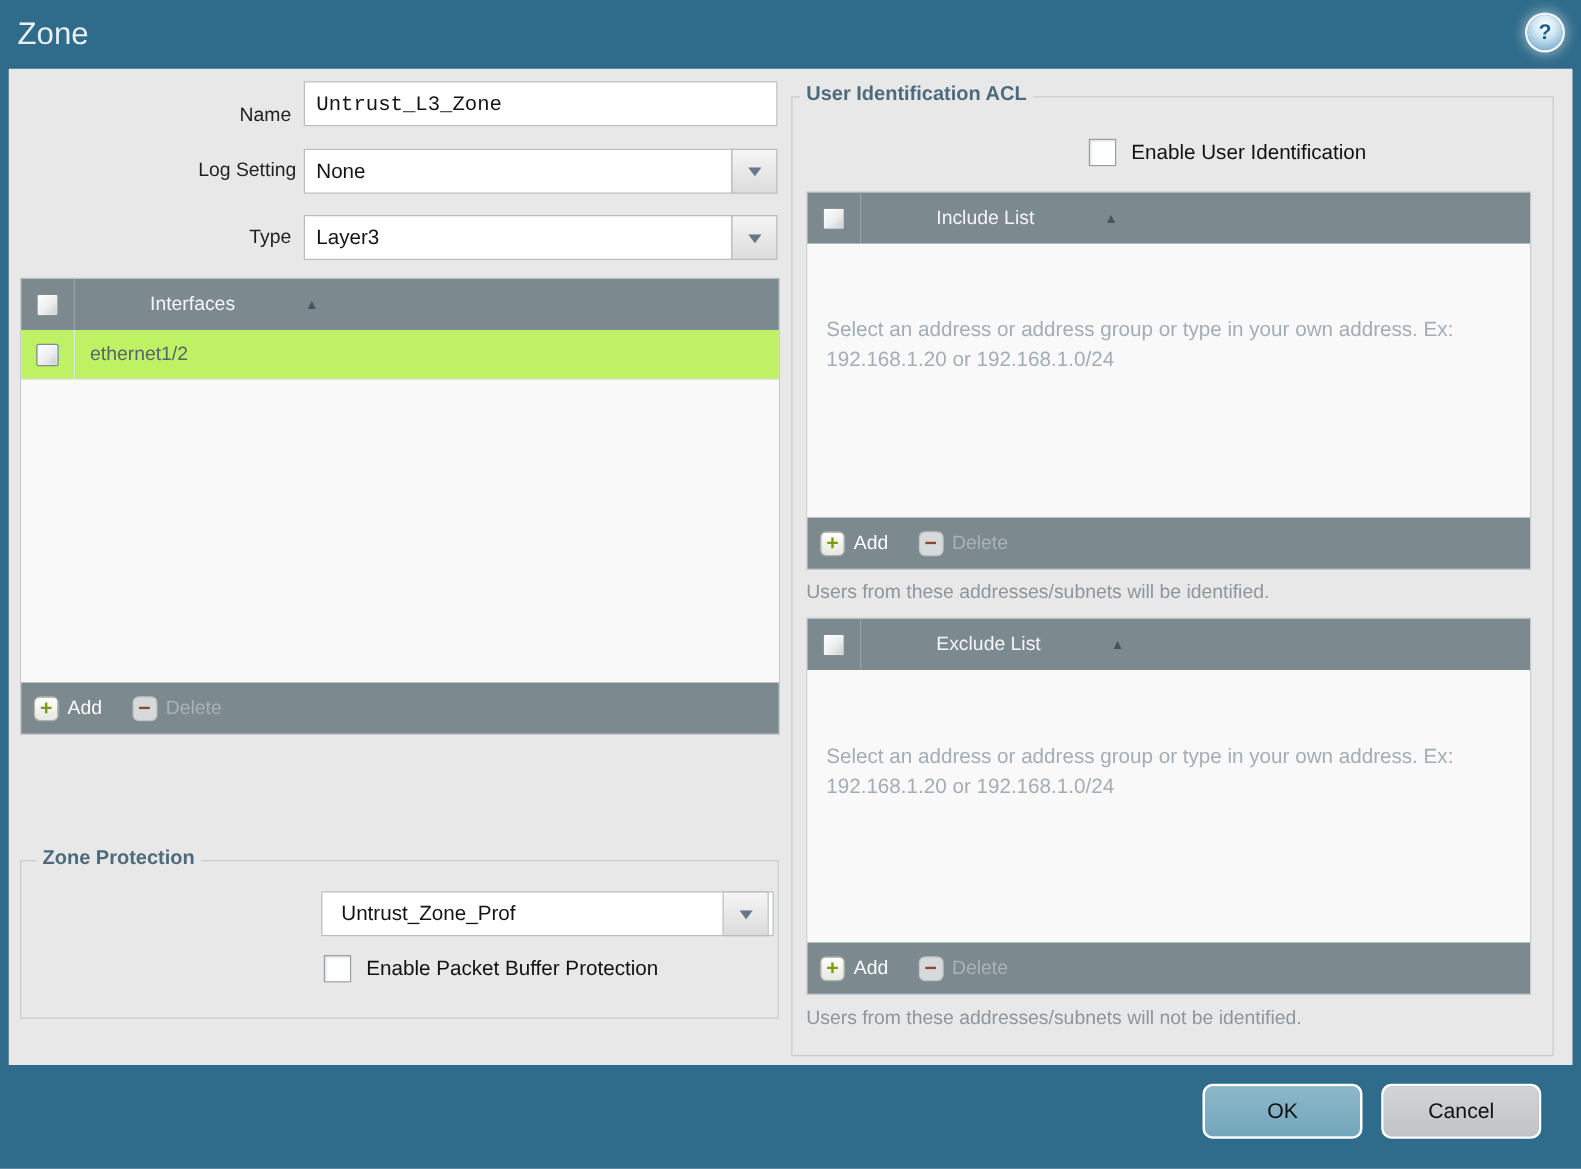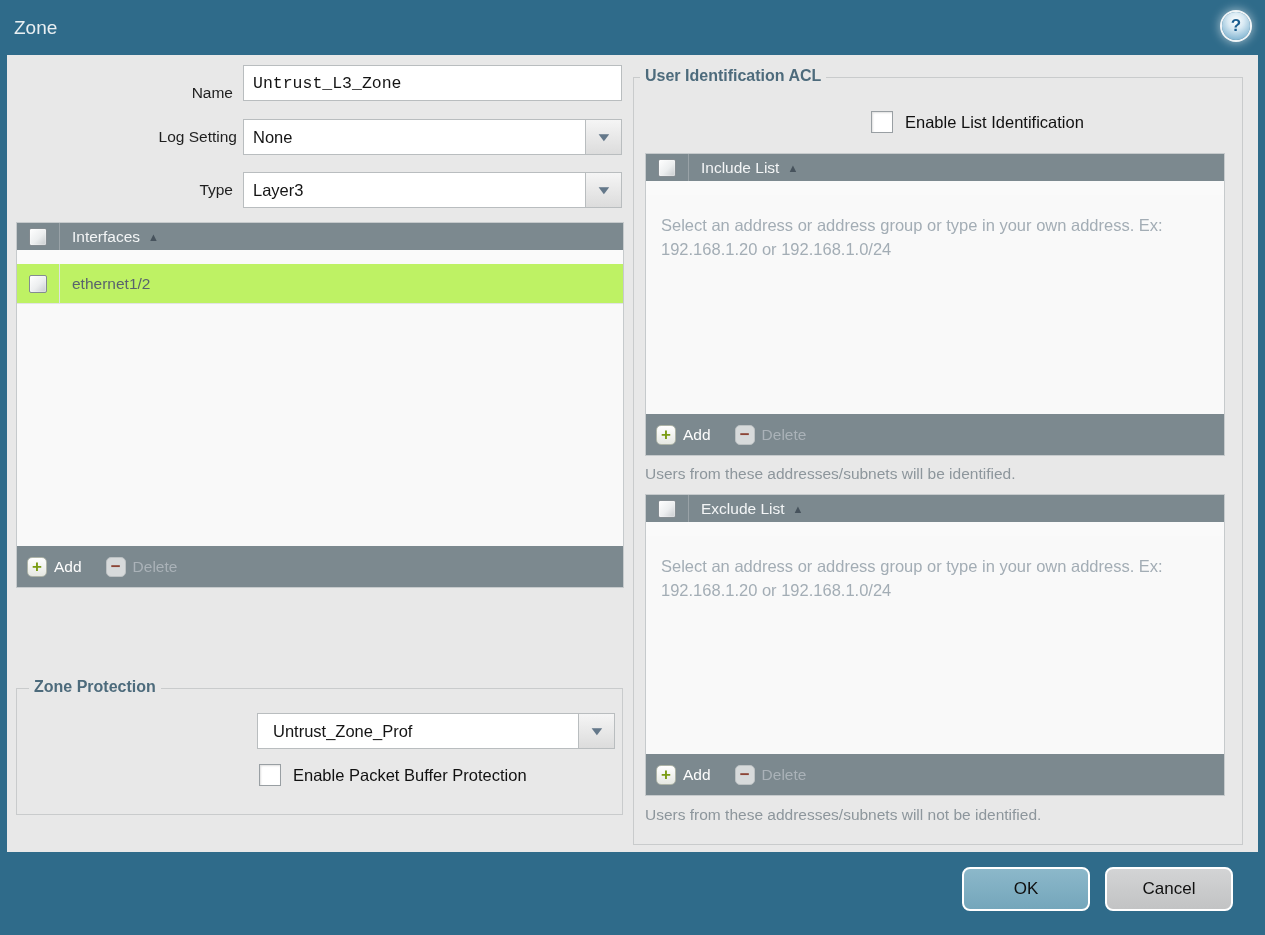--- a/index.html
+++ b/index.html
@@ -10,7 +10,7 @@
     font-family:"Liberation Sans", sans-serif;
     overflow:hidden;
   }
-  .dtitle { position:absolute; left:14px; top:0; height:55px; line-height:55px; color:#e9eff2; font-size:19px; }
+  .dtitle { position:absolute; left:14px; top:0; height:55px; line-height:55px; color:#e9eff2; font-size:25px; }
   .help {
     position:absolute; left:1222px; top:12px; width:28px; height:28px; border-radius:50%;
     background: radial-gradient(circle at 50% 32%, #ffffff 0%, #d7e9f3 35%, #8ebcd6 75%, #5e9dc0 100%);

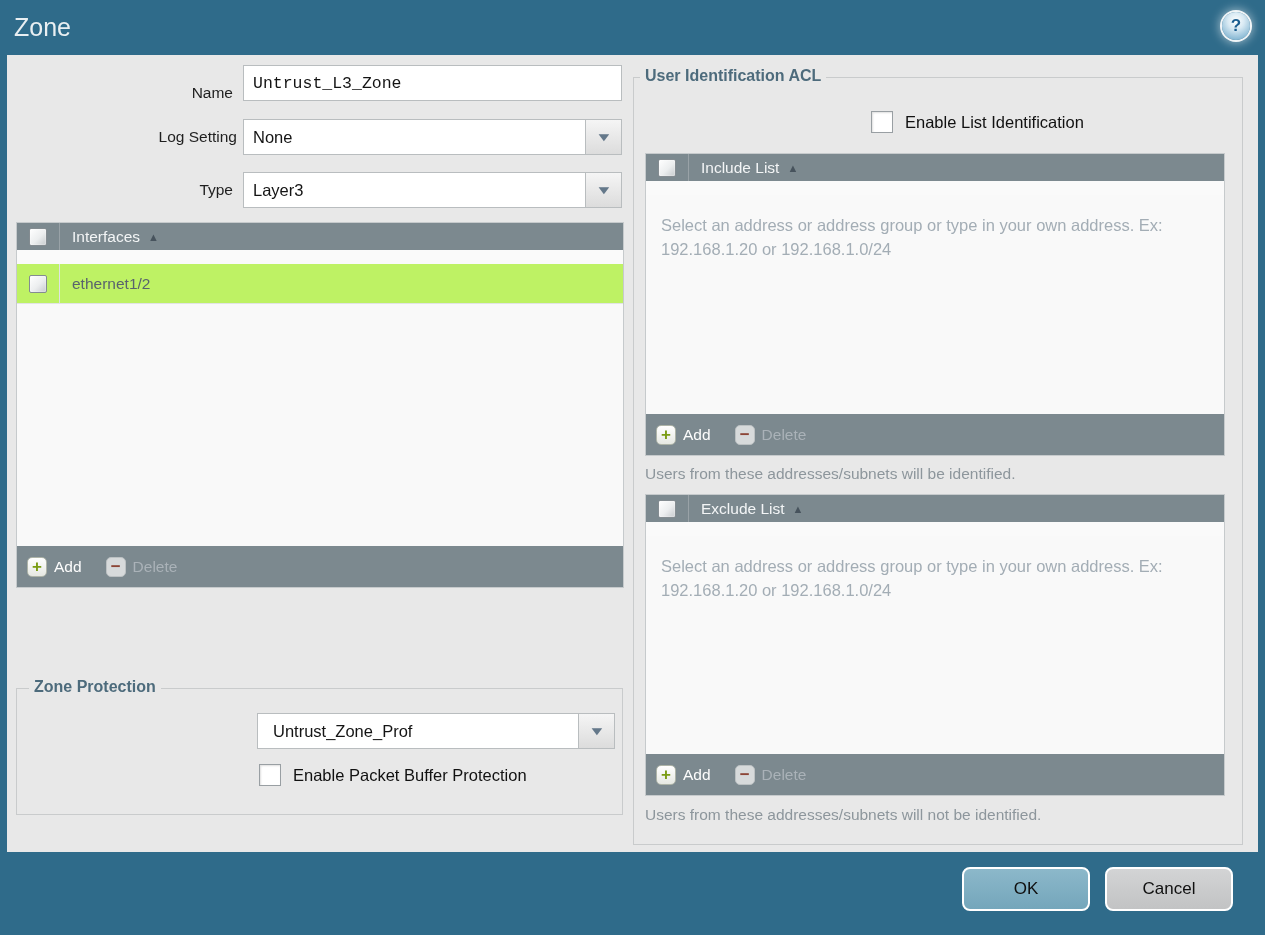--- a/index.html
+++ b/index.html
@@ -137,7 +137,7 @@
     <legend style="left:6px;text-align:right;">User Identification ACL</legend>
 
     <div class="cb-plain" style="left:237px; top:33px;"></div>
-    <div class="cb-label" style="left:271px; top:33px;">Enable List Identification</div>
+    <div class="cb-label" style="left:271px; top:33px;">Enable User Identification</div>
 
     <div class="ptable" style="left:11px; top:75px; width:580px; height:303px;">
       <div class="thead">

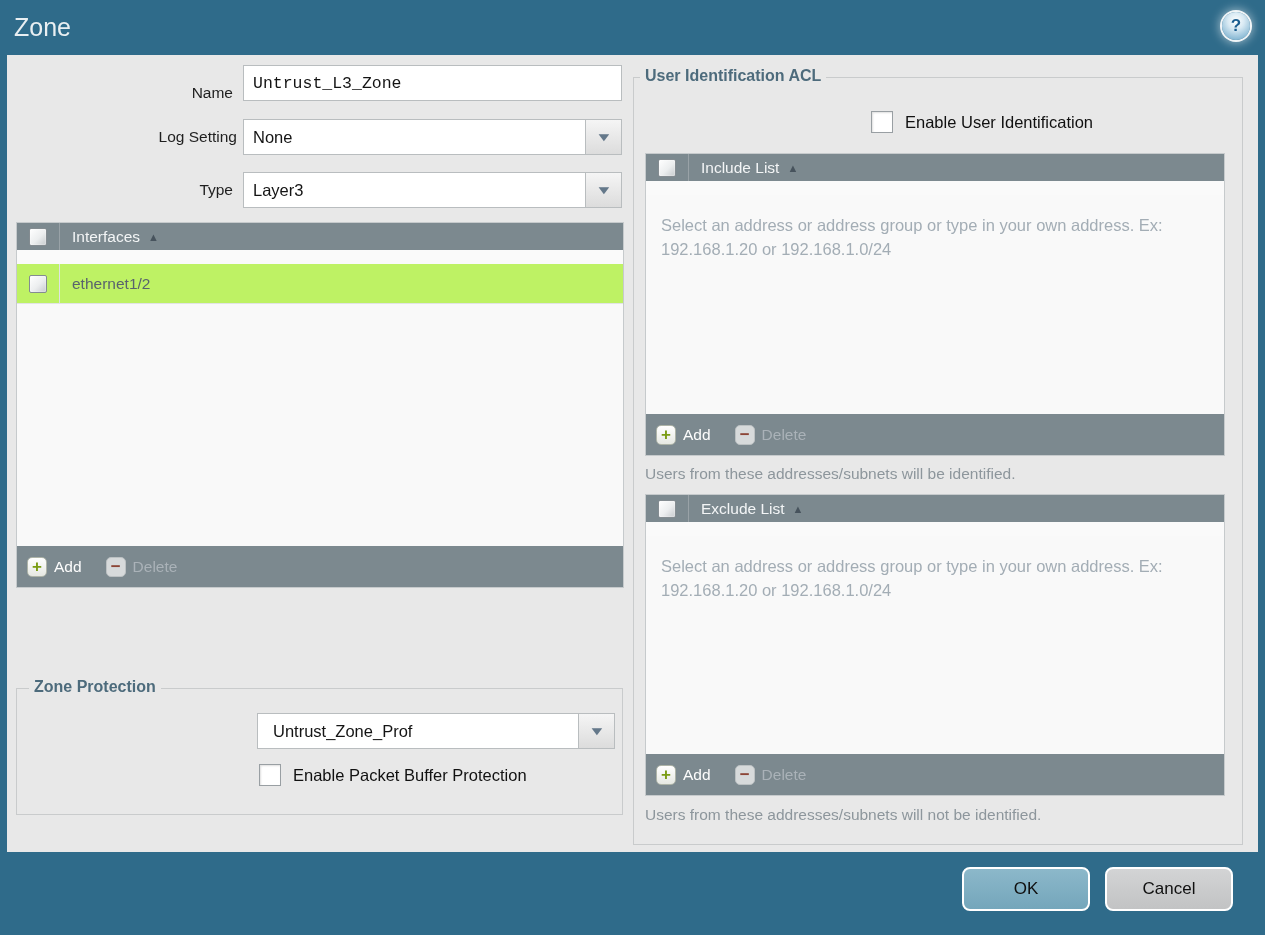--- a/index.html
+++ b/index.html
@@ -33,7 +33,7 @@
 
   
   .ptable { position:absolute; border:1px solid #c6cacc; background:#fafafa; }
-  .thead { position:absolute; top:0; left:0; right:0; height:27px; background:#7c898f; display:flex; align-items:center; }
+  .thead { position:absolute; top:0; left:0; right:0; height:41px; background:#7c898f; display:flex; align-items:center;gap:48px; }
   .cbcell { width:43px; align-self:stretch; display:flex; align-items:center; justify-content:center; border-right:1px solid #99a2a7; }
   .cb-grad {
     width:18px; height:18px; border:1px solid #848c91; border-radius:2px;

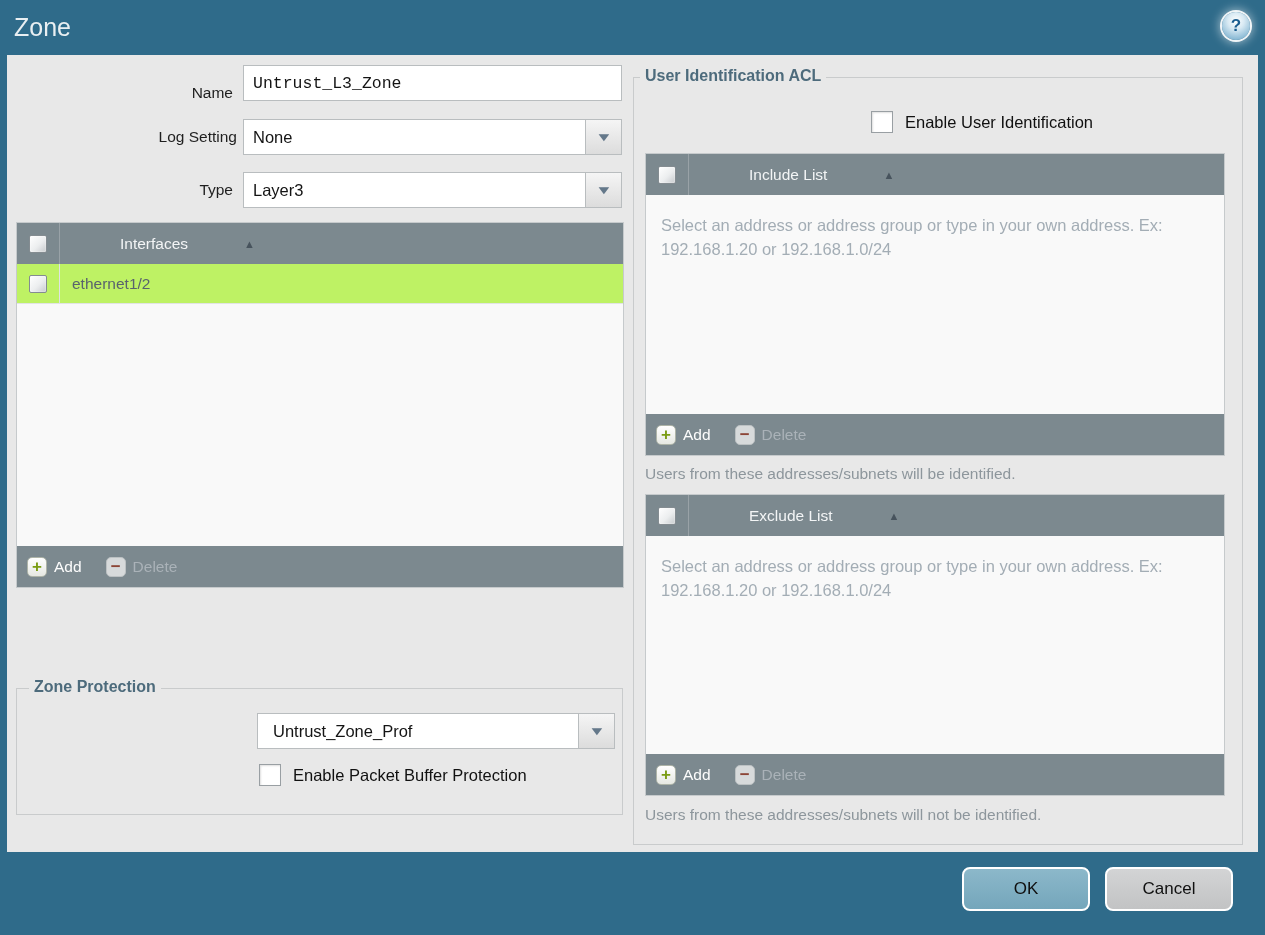--- a/index.html
+++ b/index.html
@@ -46,7 +46,7 @@
   .trow { height:40px; display:flex; align-items:center; background:#bef264; border-bottom:1px solid #e2e4e5; }
   .trow .cbcell { border-right:1px solid #dfe2e3; }
   .rowlabel { margin-left:12px; color:#59636d; font-size:15.5px; }
-  .phold { padding:19px 40px 0 15px; color:#a3adb5; font-size:16.5px; line-height:1.45; }
+  .phold { padding:19px 40px 0 15px; color:#a3adb5; font-size:16.5px; line-height:1.45;margin-top:39px; }
   .tfoot { position:absolute; bottom:0; left:0; right:0; height:41px; background:#7c898f; display:flex; align-items:center; padding-left:10px; gap:24px; }
   .abtn { display:flex; align-items:center; gap:7px; cursor:pointer; }
   .iconbox { width:20px; height:20px; border-radius:5px; display:flex; align-items:center; justify-content:center; font-weight:bold; line-height:1; }

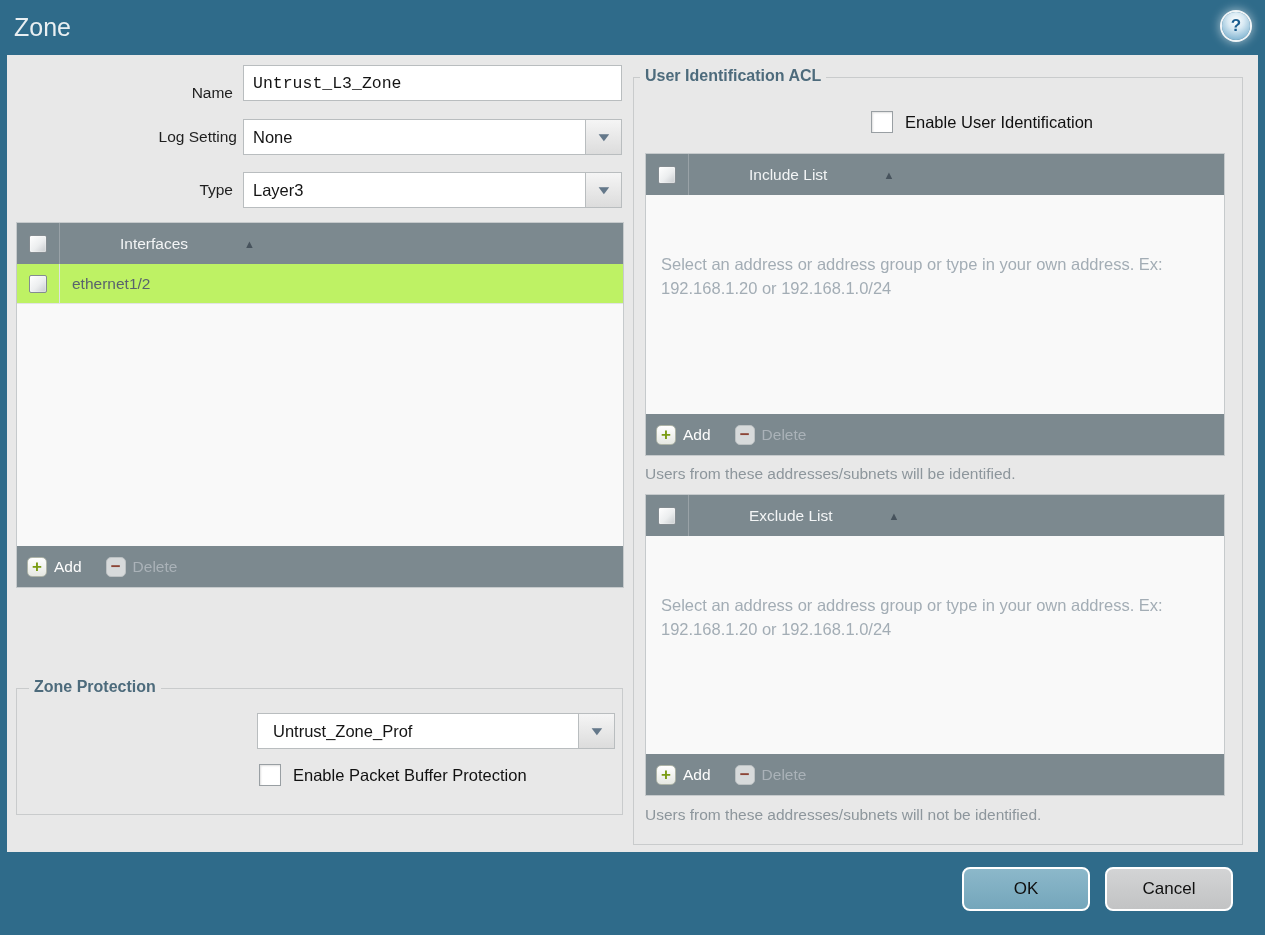--- a/index.html
+++ b/index.html
@@ -125,7 +125,7 @@
 
   <fieldset class="fs" style="left:9px; top:633px; width:607px; height:127px;">
     <legend style="left:12px;">Zone Protection</legend>
-    <input class="tinput" style="left: 240px; top: 24px; width: 322px; padding-left: 15px;" value="Untrust_Zone_Prof">
+    <input class="tinput" style="left: 240px; top: 24px; width: 362px; padding-left: 15px;" value="Untrust_Zone_Prof">
     <div class="ddbtn" style="left:561px; top:24px;">
         <span class="tri">▼</span>
       </div>

